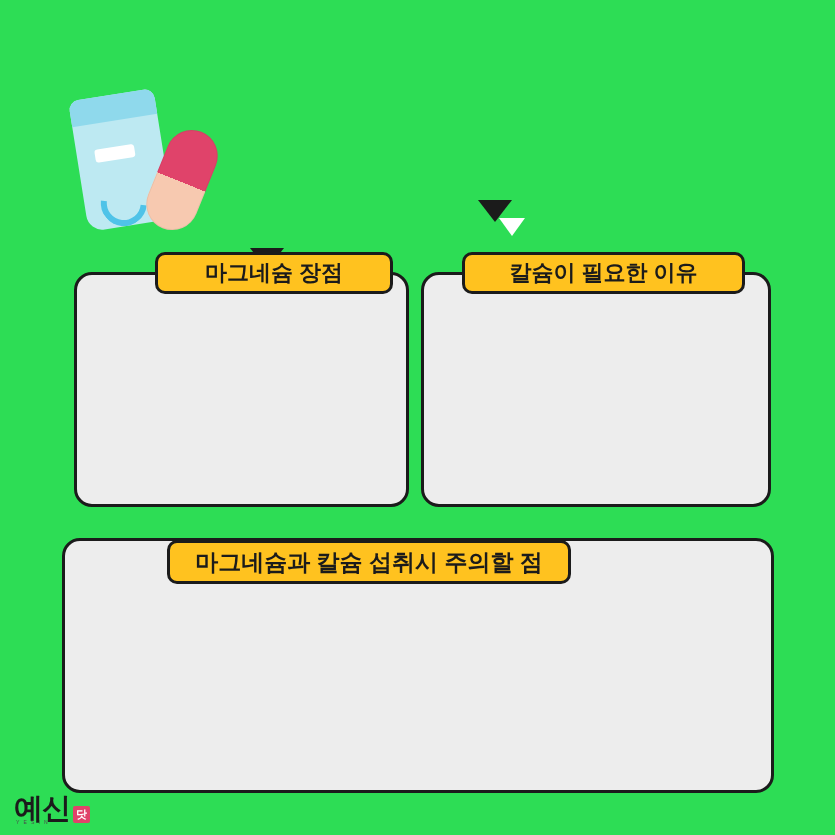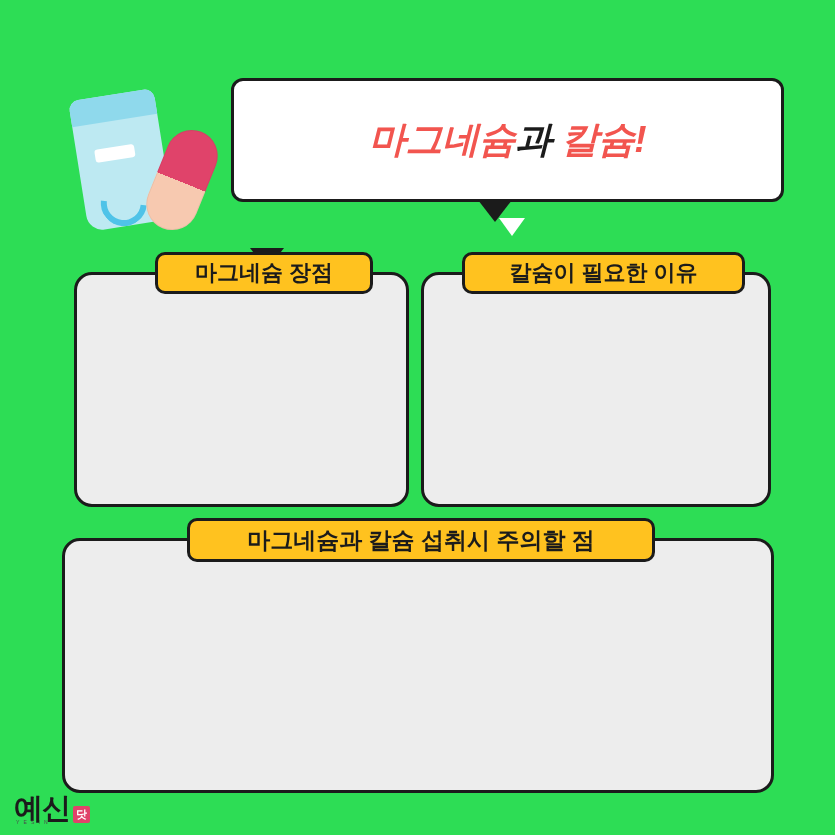--- a/index.html
+++ b/index.html
@@ -223,11 +223,6 @@
     <div class="capsule"></div>
   </div>
 
-  <div class="hero">
-    <div class="hero-text">
-      <span class="accent">마그네슘</span><span class="dark">과 </span><span class="accent">칼슘!</span>
-    </div>
-  </div>
 
   <div class="tail tail-out" style="left:478px; top:200px;">
     <div class="tail tail-in"></div>

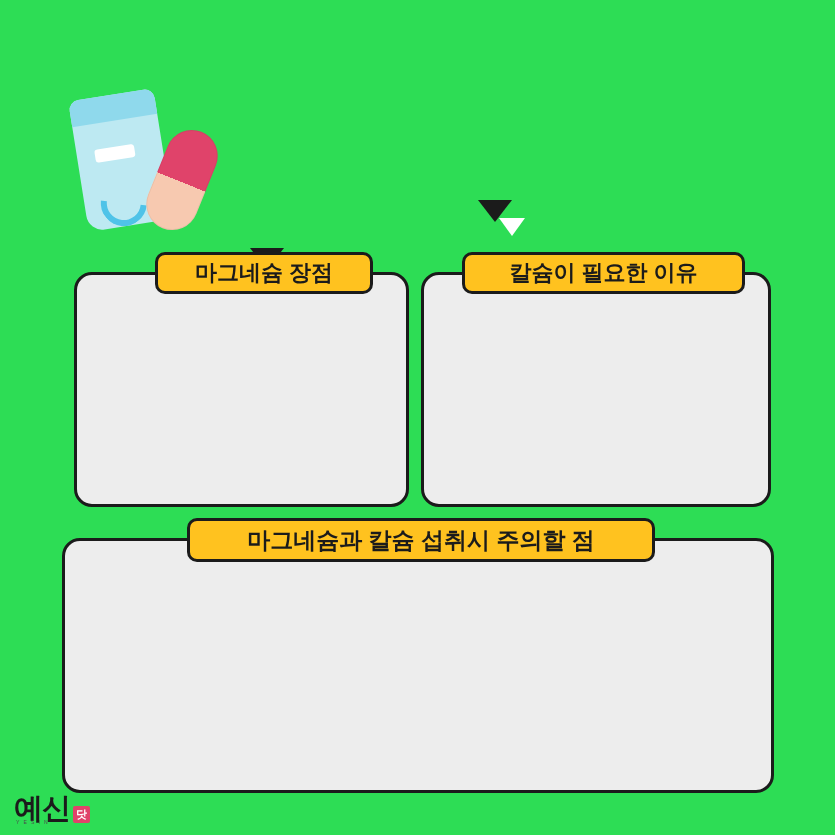--- a/index.html
+++ b/index.html
@@ -160,7 +160,7 @@
 
   
   #card-mg { left: 74px; top: 272px; width: 335px; height: 235px; }
-  #title-mg { left: 155px; top: 252px; width: 218px; height: 42px; font-size: 22px; }
+  #title-mg { left: 155px; top: 252px; width: 238px; height: 42px; font-size: 22px; }
   #body-mg { top: 332px; font-size: 17px; }
 
   

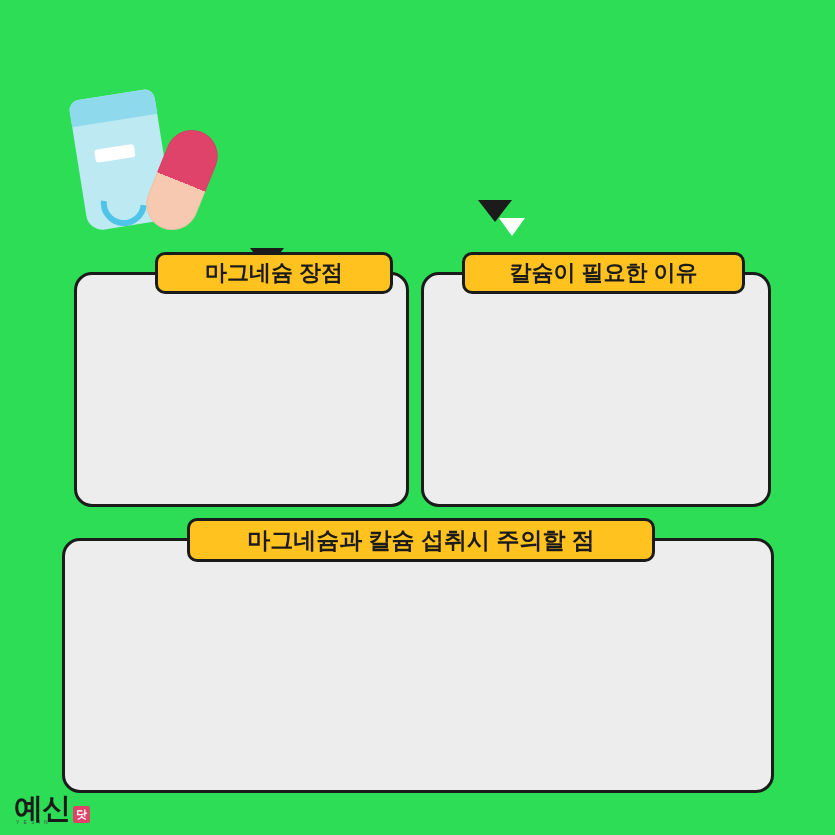--- a/index.html
+++ b/index.html
@@ -170,7 +170,7 @@
 
   
   #card-cau { left: 62px; top: 538px; width: 712px; height: 255px; }
-  #title-cau { left: 167px; top: 518px; width: 468px; height: 44px; font-size: 23px; margin-left: 20px; }
+  #title-cau { left: 167px; top: 540px; width: 404px; height: 44px; font-size: 23px; }
 
   
   .logo {

